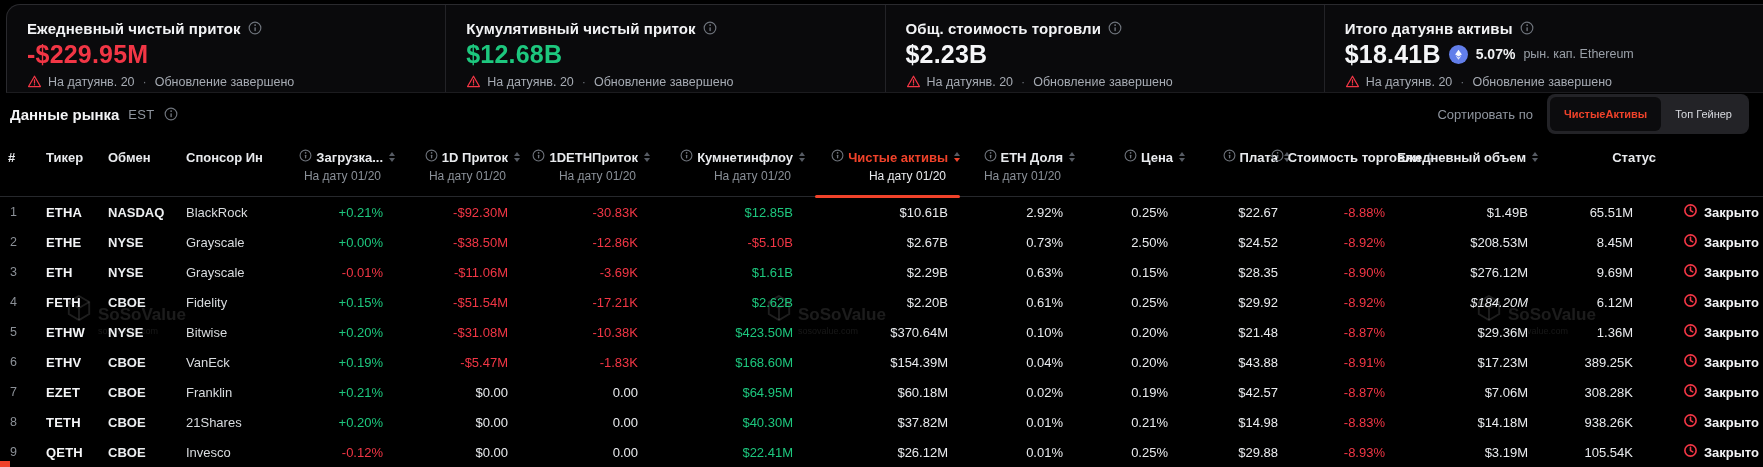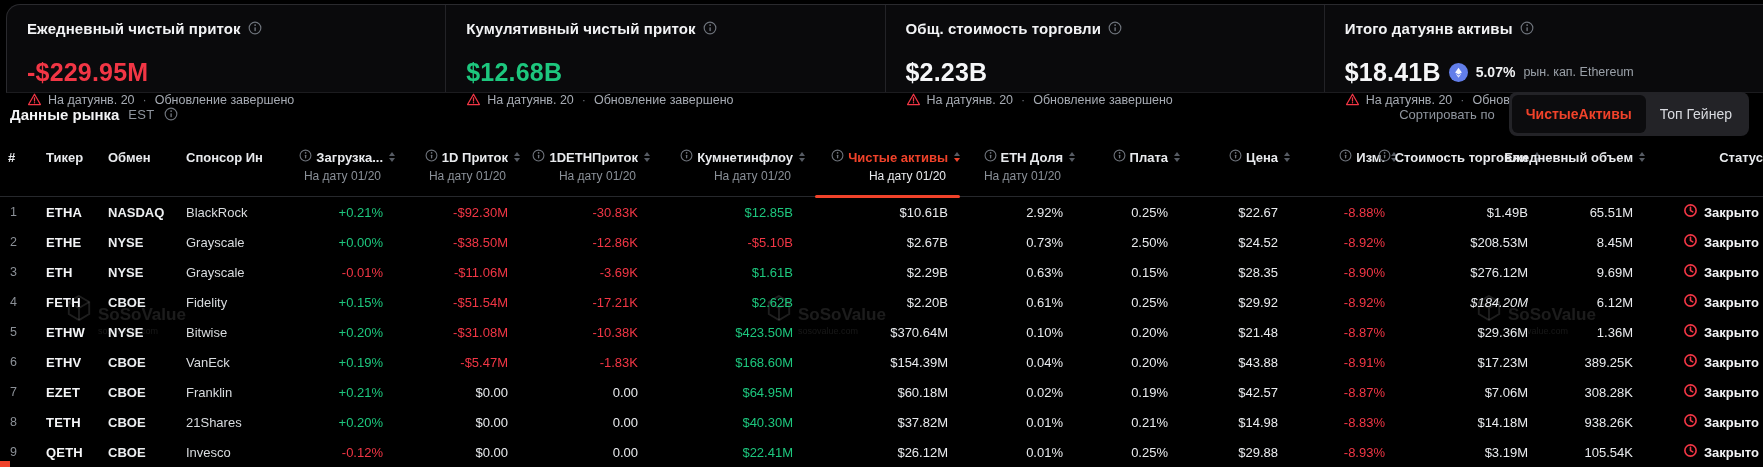--- a/index.html
+++ b/index.html
@@ -16,7 +16,7 @@
   .stat-card + .stat-card { border-left:1px solid #232327; }
   .stat-title-row { display:flex; align-items:center; gap:7px; height:20px; }
   .stat-title { font-size:15px; font-weight:700; color:#f2f3f5; letter-spacing:.1px; }
-  .stat-value-row { display:flex; align-items:center; gap:8px; margin-top:20px; height:28px; }
+  .stat-value-row { display:flex; align-items:center; gap:8px; margin-top:2px; height:28px; }
   .stat-value { font-size:25px; font-weight:700; letter-spacing:.2px; }
   .v-red { color:#f23645; } .v-green { color:#1dc77e; } .v-white { color:#f5f6f8; }
   .mcap-pct { font-size:14px; font-weight:700; color:#f0f1f3; }

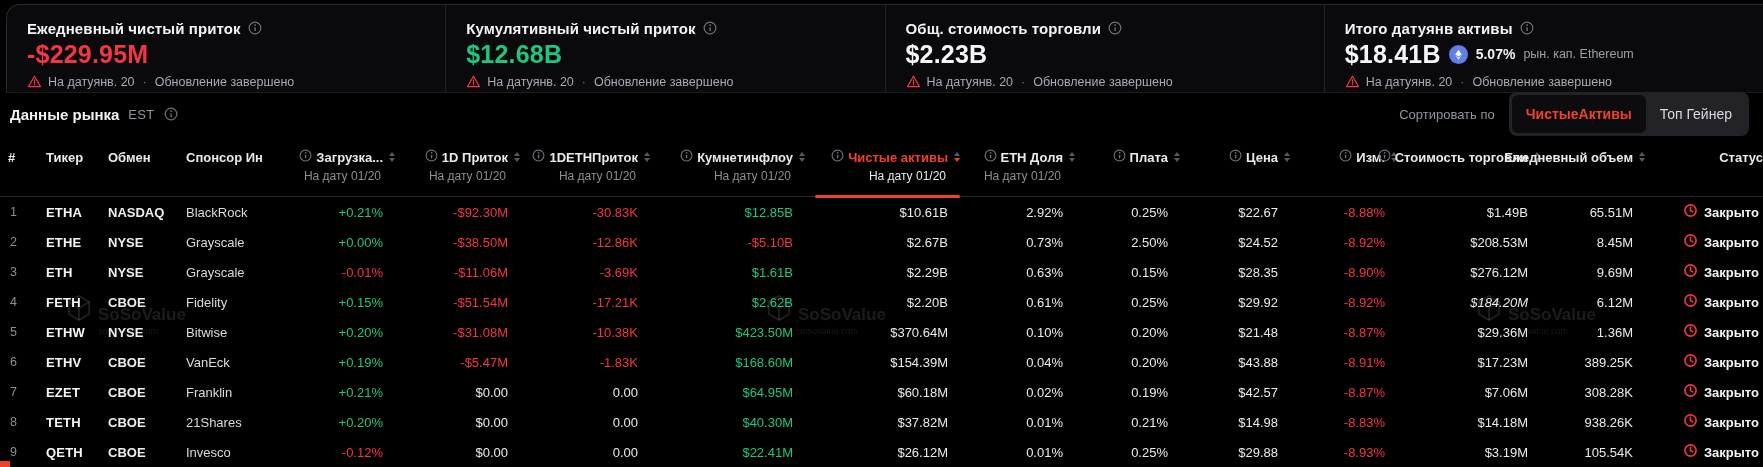--- a/index.html
+++ b/index.html
@@ -37,7 +37,7 @@
   .mb-right { display:flex; align-items:center; gap:14px; }
   .sort-label { font-size:13px; color:#8f959e; }
   .seg { display:flex; background:#232327; border-radius:8px; padding:3px; }
-  .seg-opt { font-size:14px; padding:11px 14px; border-radius:6px; color:#d9dbe0;
+  .seg-opt { font-size:11px; padding:11px 14px; border-radius:6px; color:#d9dbe0;
     cursor:pointer; white-space:nowrap; }
   .seg-opt.active { background:#0c0c0e; color:#f0422a; font-weight:700; }
 

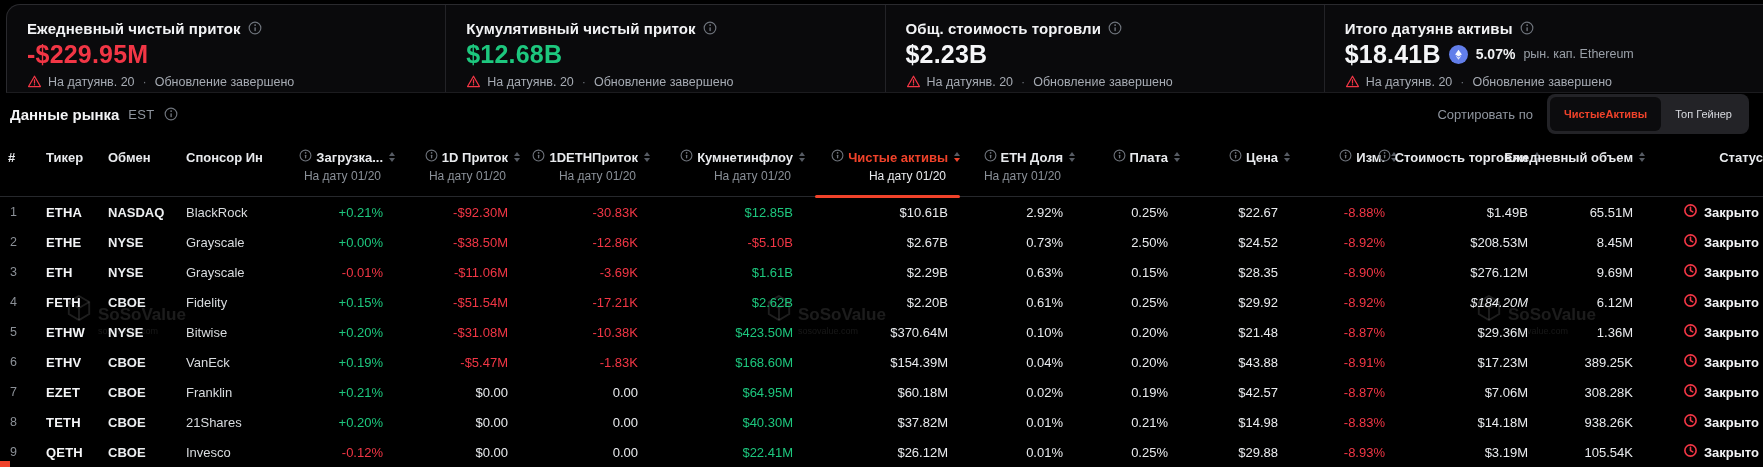--- a/index.html
+++ b/index.html
@@ -372,6 +372,20 @@
           </div>
           <div class="hsub">На дату 01/20</div>
         </div>
+        <div class="hcell" style="width: 110px;">
+          <div class="hline">
+            <span><svg class="i-info" viewBox="0 0 24 24" width="13" height="13">
+                <circle cx="12" cy="12" r="10" fill="none" stroke="currentColor" stroke-width="2"></circle>
+                <rect x="11" y="10.5" width="2.4" height="7" rx="1.2" fill="currentColor"></rect>
+                <circle cx="12.2" cy="7" r="1.6" fill="currentColor"></circle>
+              </svg></span>
+            <span>Цена</span>
+            <span class="carets">
+              <i class="c-up"></i>
+              <i class="c-dn"></i>
+            </span>
+          </div>
+        </div>
         <div class="hcell" style="width: 105px;">
           <div class="hline">
             <span><svg class="i-info" viewBox="0 0 24 24" width="13" height="13">
@@ -380,20 +394,6 @@
                 <circle cx="12.2" cy="7" r="1.6" fill="currentColor"></circle>
               </svg></span>
             <span>Плата</span>
-            <span class="carets">
-              <i class="c-up"></i>
-              <i class="c-dn"></i>
-            </span>
-          </div>
-        </div>
-        <div class="hcell" style="width: 110px;">
-          <div class="hline">
-            <span><svg class="i-info" viewBox="0 0 24 24" width="13" height="13">
-                <circle cx="12" cy="12" r="10" fill="none" stroke="currentColor" stroke-width="2"></circle>
-                <rect x="11" y="10.5" width="2.4" height="7" rx="1.2" fill="currentColor"></rect>
-                <circle cx="12.2" cy="7" r="1.6" fill="currentColor"></circle>
-              </svg></span>
-            <span>Цена</span>
             <span class="carets">
               <i class="c-up"></i>
               <i class="c-dn"></i>

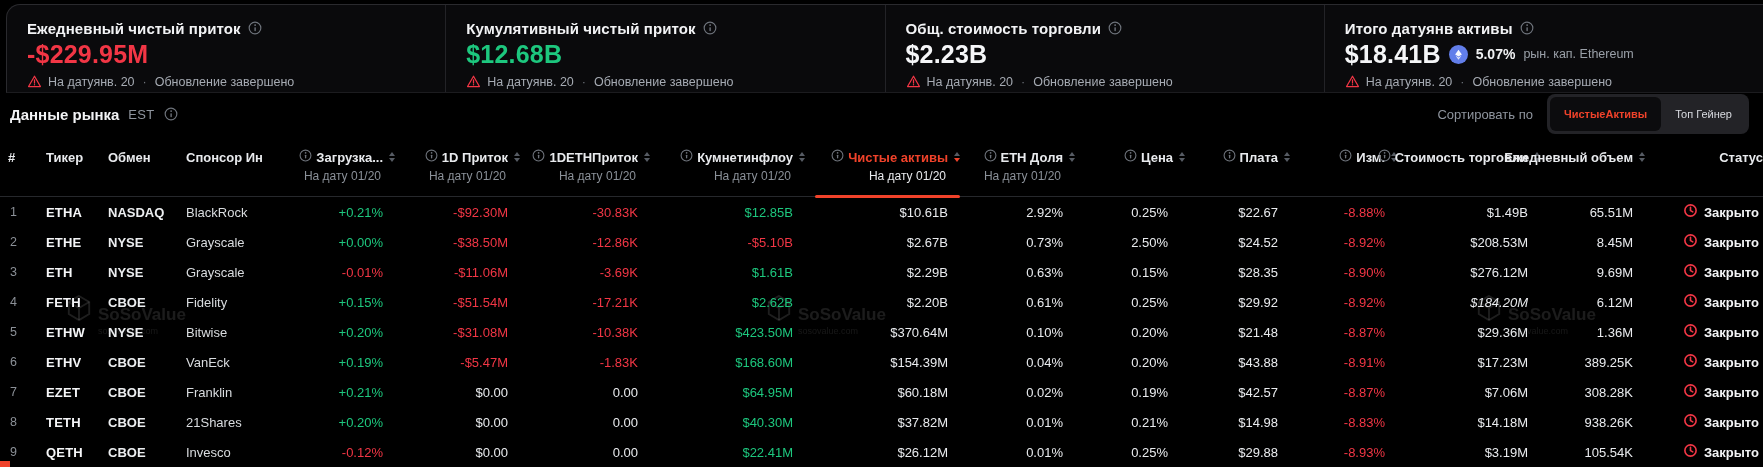--- a/index.html
+++ b/index.html
@@ -400,20 +400,6 @@
             </span>
           </div>
         </div>
-        <div class="hcell" style="width: 107px;">
-          <div class="hline">
-            <span><svg class="i-info" viewBox="0 0 24 24" width="13" height="13">
-                <circle cx="12" cy="12" r="10" fill="none" stroke="currentColor" stroke-width="2"></circle>
-                <rect x="11" y="10.5" width="2.4" height="7" rx="1.2" fill="currentColor"></rect>
-                <circle cx="12.2" cy="7" r="1.6" fill="currentColor"></circle>
-              </svg></span>
-            <span>Изм.</span>
-            <span class="carets">
-              <i class="c-up"></i>
-              <i class="c-dn"></i>
-            </span>
-          </div>
-        </div>
         <div class="hcell" style="width: 143px;">
           <div class="hline">
             <span><svg class="i-info" viewBox="0 0 24 24" width="13" height="13">

